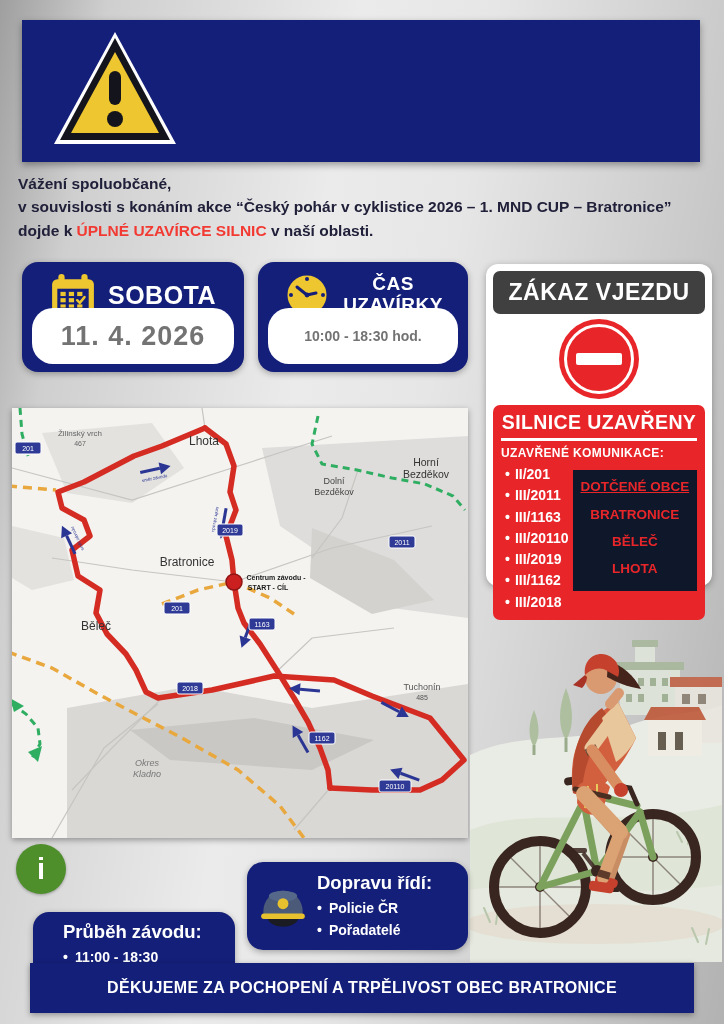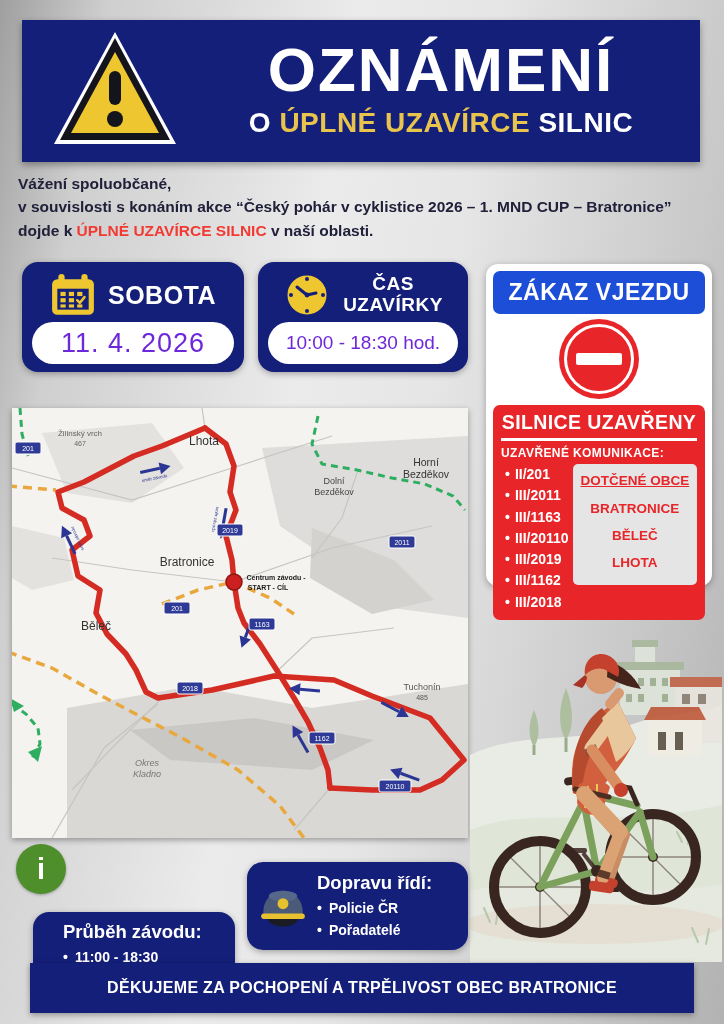--- a/index.html
+++ b/index.html
@@ -83,14 +83,6 @@
       <rect x="59" y="45" width="12" height="34" rx="6" fill="#14141c"></rect>
       <circle cx="65" cy="93" r="8" fill="#14141c"></circle>
     </svg>
-    <div class="title-wrap">
-      <div class="title">OZNÁMENÍ</div>
-      <div class="subtitle">
-        <span>O</span>
-        <span class="gold">ÚPLNÉ UZAVÍRCE</span>
-        <span>SILNIC</span>
-      </div>
-    </div>
   </div>
 
   <div class="intro">

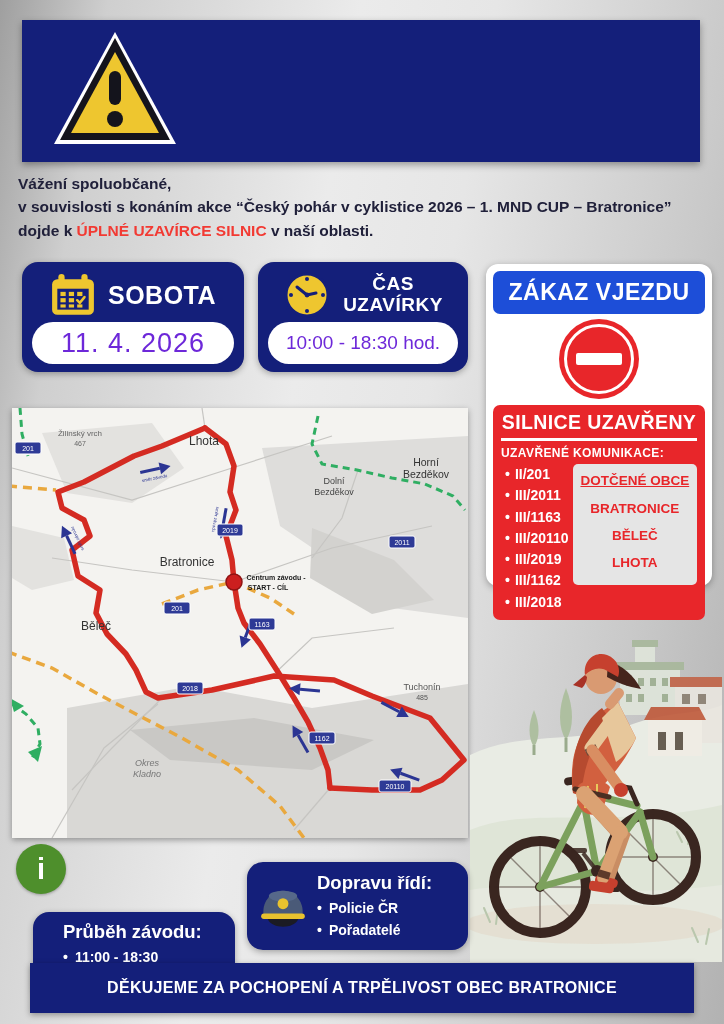--- a/index.html
+++ b/index.html
@@ -32,7 +32,7 @@
   
   .zakaz-card{position:absolute;left:486px;top:264px;width:226px;height:322px;background:#fff;border-radius:12px;
               box-shadow:0 2px 7px rgba(0,0,0,.3);padding:7px;box-sizing:border-box;display:flex;flex-direction:column;}
-  .zakaz-head{background:#1d4ed8;border-radius:7px;color:#fff;font-weight:800;font-size:23px;text-align:center;
+  .zakaz-head{background:#404040;border-radius:7px;color:#fff;font-weight:800;font-size:23px;text-align:center;
               padding:8px 0;letter-spacing:.5px;}
   .noentry-wrap{display:flex;justify-content:center;padding:5px 0 6px;}
   .noentry{width:80px;height:80px;border-radius:50%;background:#e8262a;position:relative;}

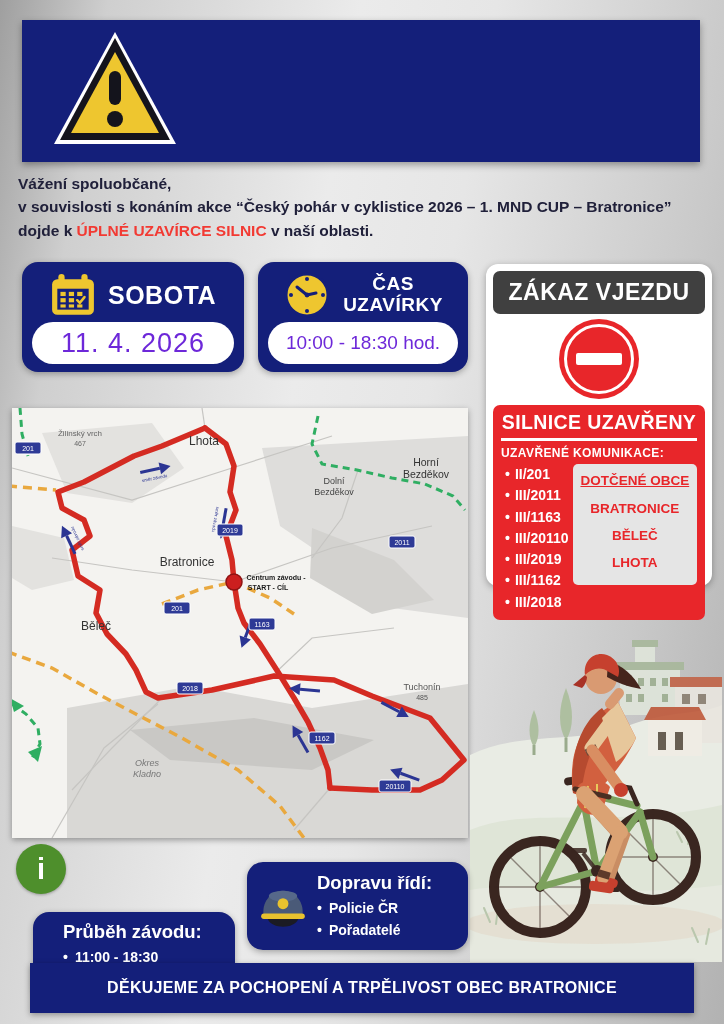--- a/index.html
+++ b/index.html
@@ -25,8 +25,8 @@
   .card-top{display:flex;align-items:center;justify-content:center;gap:12px;height:58px;padding-top:4px;}
   .card-top .lbl{font-size:25px;font-weight:800;letter-spacing:.5px;}
   .card-top .lbl2{font-size:19px;font-weight:800;line-height:1.1;text-align:center;letter-spacing:.5px;}
-  .pill{position:absolute;left:10px;right:10px;bottom:8px;height:42px;background:#fff;border-radius:21px;
-        display:flex;align-items:center;justify-content:center;color:#6d28d9;font-weight:400;}
+  .pill{position:absolute;left:10px;right:10px;bottom:8px;height:56px;background:#fff;border-radius:21px;
+        display:flex;align-items:center;justify-content:center;color:#737373;font-weight:700;}
   .date-card .pill{font-size:27px;letter-spacing:1px;}
   .time-card .pill{font-size:19px;}
   

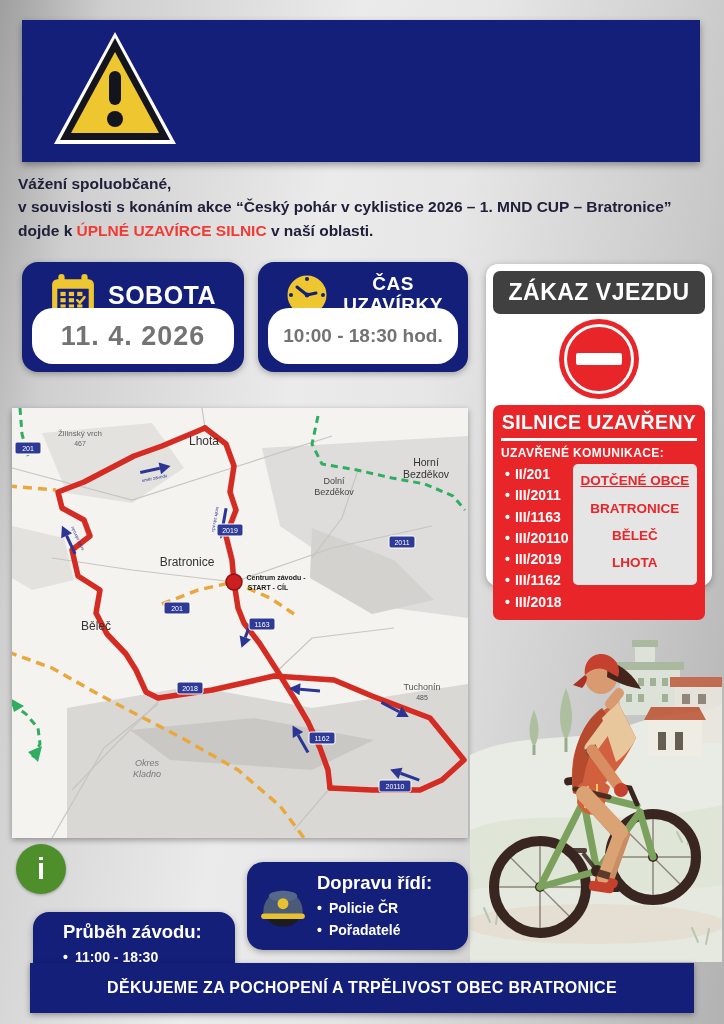--- a/index.html
+++ b/index.html
@@ -28,7 +28,7 @@
   .pill{position:absolute;left:10px;right:10px;bottom:8px;height:56px;background:#fff;border-radius:21px;
         display:flex;align-items:center;justify-content:center;color:#737373;font-weight:700;}
   .date-card .pill{font-size:27px;letter-spacing:1px;}
-  .time-card .pill{font-size:19px;}
+  .time-card .pill{font-size:14px;}
   
   .zakaz-card{position:absolute;left:486px;top:264px;width:226px;height:322px;background:#fff;border-radius:12px;
               box-shadow:0 2px 7px rgba(0,0,0,.3);padding:7px;box-sizing:border-box;display:flex;flex-direction:column;}

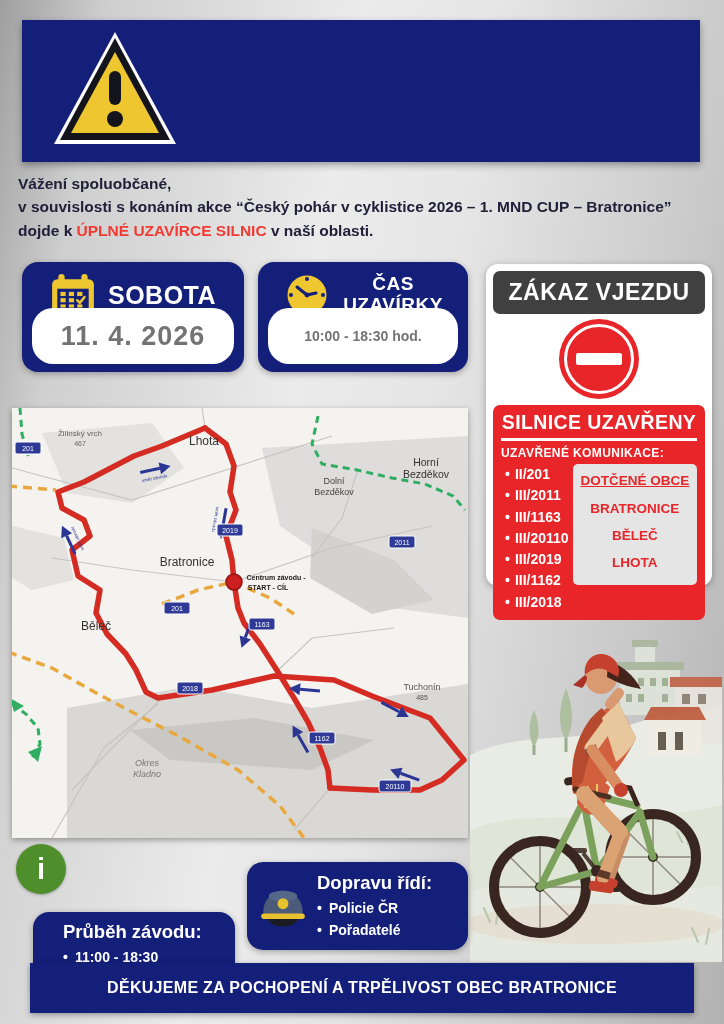--- a/index.html
+++ b/index.html
@@ -46,7 +46,7 @@
   .roads{list-style:none;margin:2px 0 0;padding:0 0 0 4px;font-size:14px;font-weight:800;}
   .roads li{line-height:1.52;}
   .roads li::before{content:"•";margin-right:5px;}
-  .villages-box{background:#e5e5e5;border-radius:5px;color:#e8262a;width:122px;margin-top:2px;
+  .villages-box{background:#0f172a;border-radius:0;color:#e8262a;width:122px;margin-top:8px;
                 text-align:center;padding:9px 2px;align-self:flex-start;}
   .villages-title{font-size:13.5px;font-weight:800;text-decoration:underline;margin-bottom:7px;}
   .village{font-size:13.5px;font-weight:800;line-height:2.0;}

